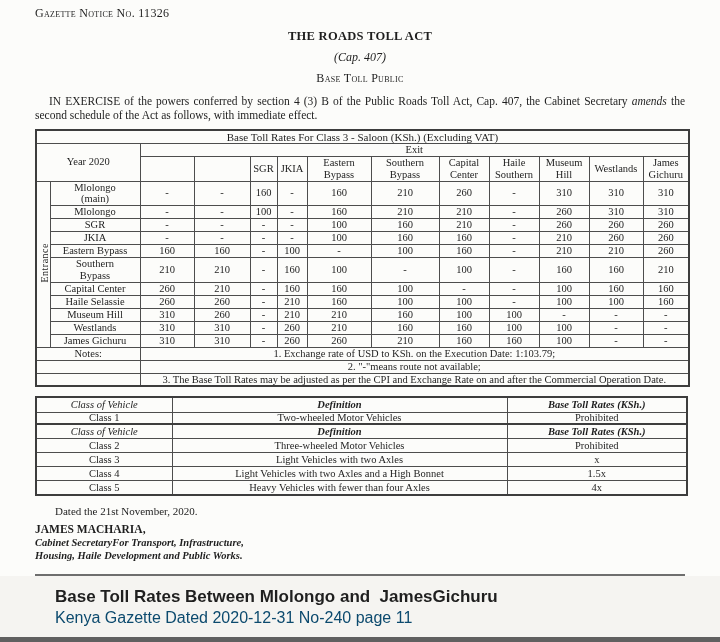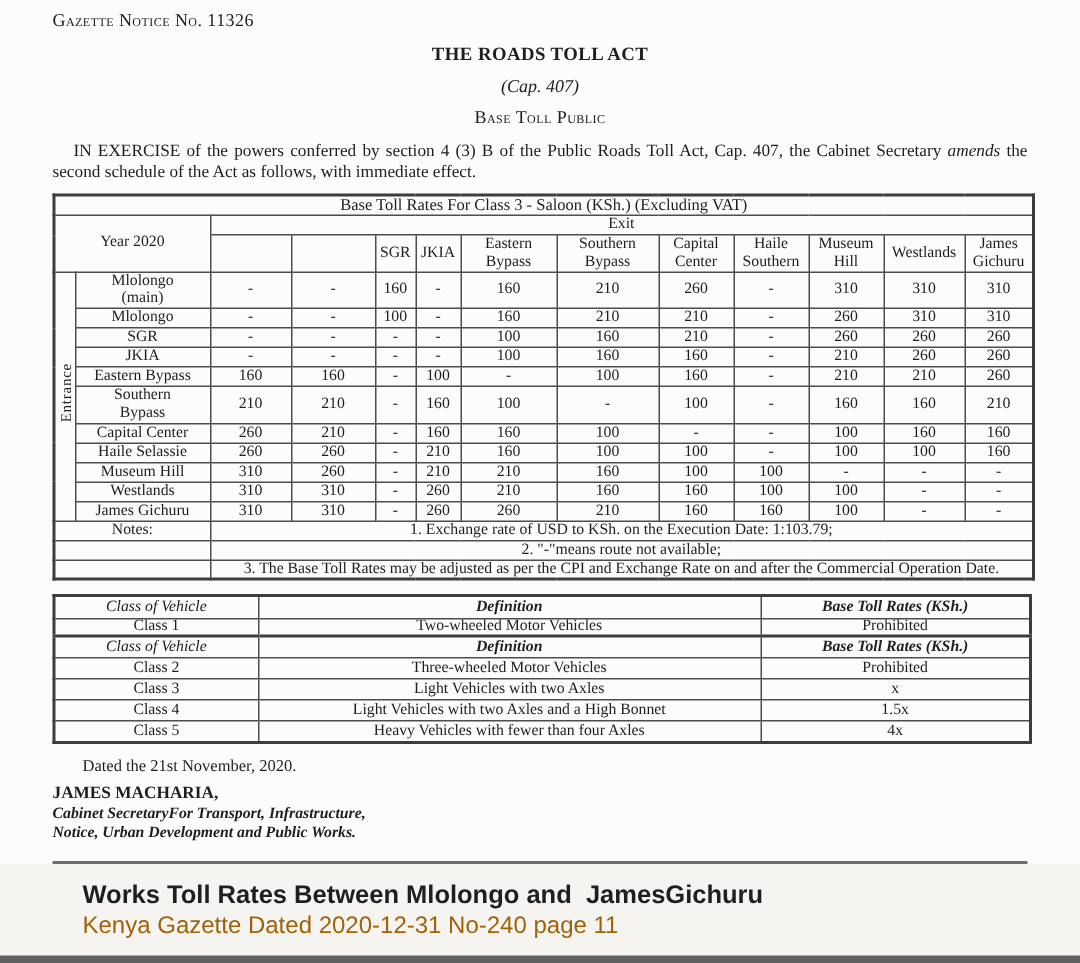--- a/index.html
+++ b/index.html
@@ -385,7 +385,7 @@
   <div class="signature">
     <div class="sig-name">JAMES MACHARIA,</div>
     <div class="sig-title">Cabinet SecretaryFor Transport, Infrastructure,</div>
-    <div class="sig-title">Notice, Urban Development and Public Works.</div>
+    <div class="sig-title">Housing, Haile Development and Public Works.</div>
   </div>
 
   <hr class="scan-rule">

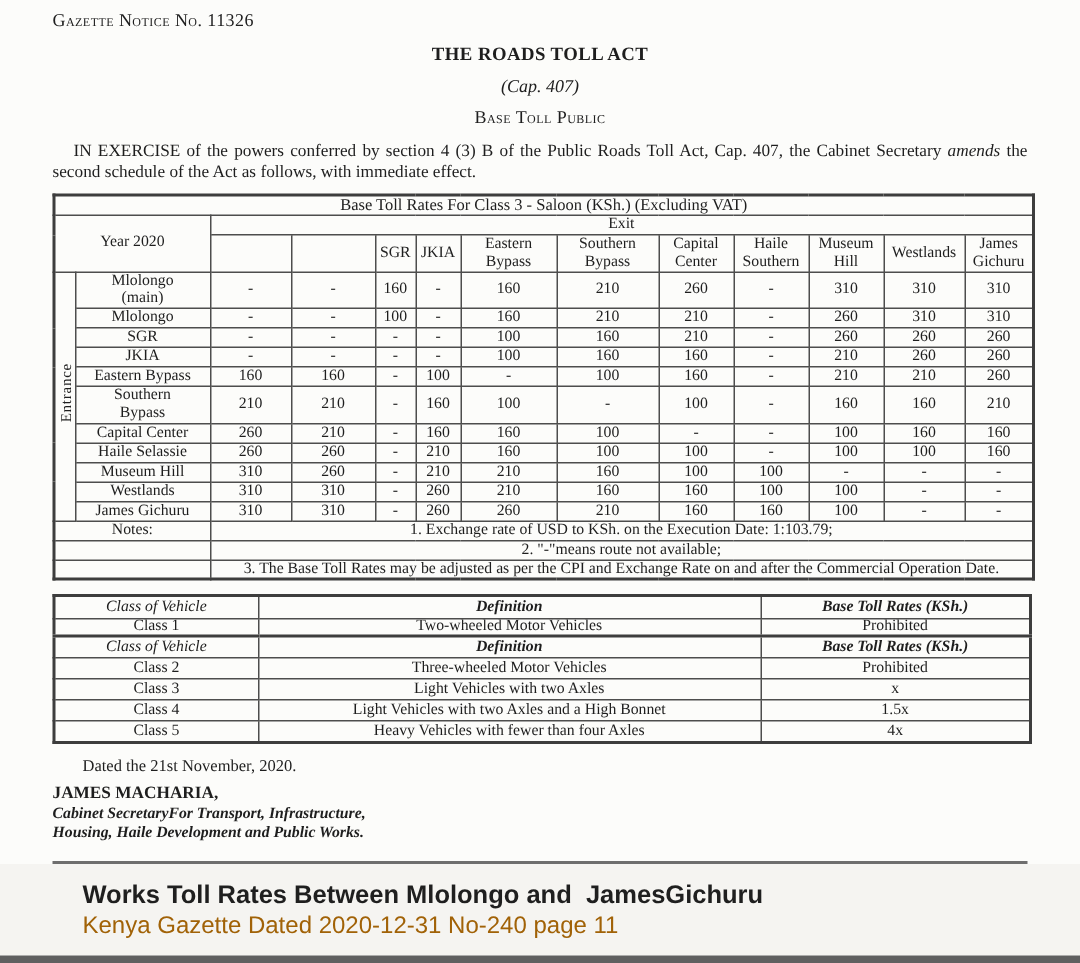--- a/index.html
+++ b/index.html
@@ -392,7 +392,7 @@
 </div>
 
 <div class="caption">
-  <div class="caption-title">Works Toll Rates Between Mlolongo and  JamesGichuru</div>
+  <div class="caption-title">Base Toll Rates Between Mlolongo and  JamesGichuru</div>
   <div class="caption-sub">Kenya Gazette Dated 2020-12-31 No-240 page 11</div>
 </div>
 <div class="bottom-bar"></div>

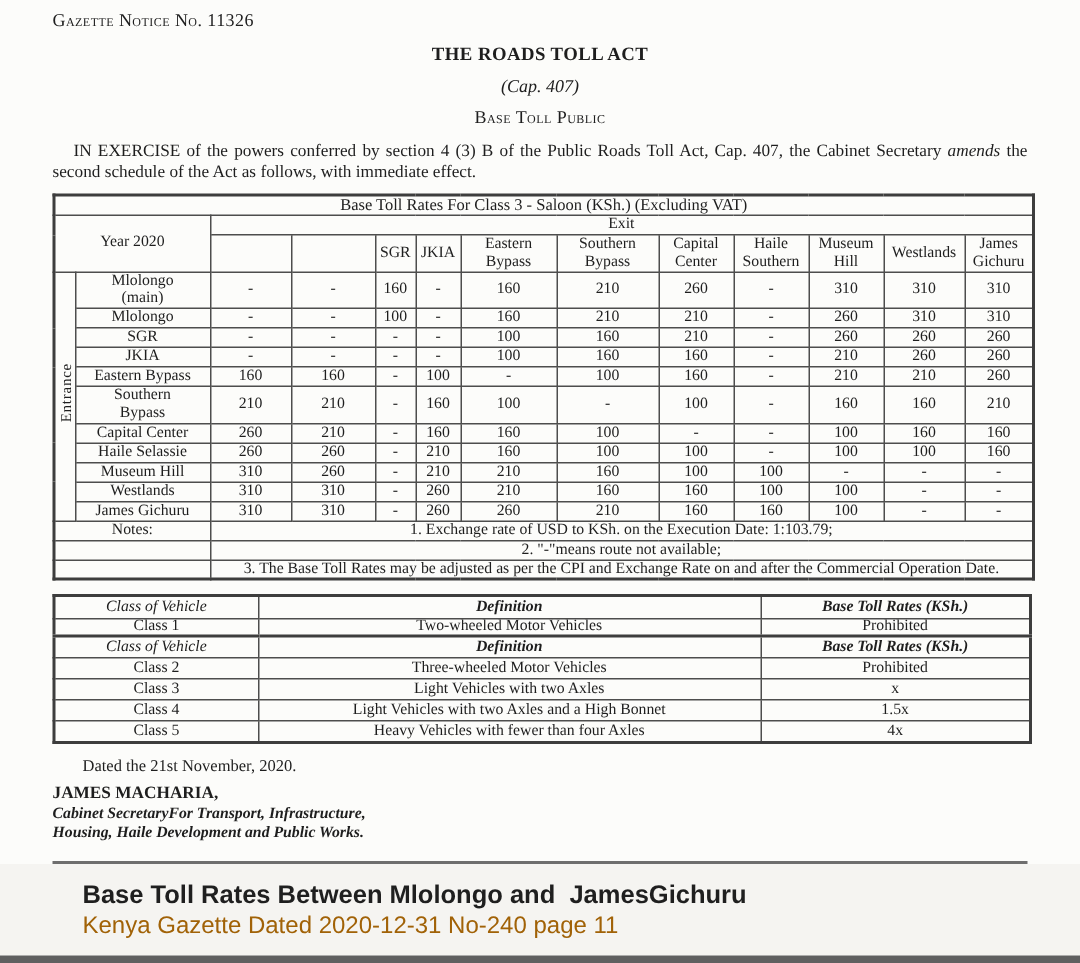--- a/index.html
+++ b/index.html
@@ -66,7 +66,7 @@
     padding:11px 0 0 55px;
   }
   .caption-title { font-weight:bold; font-size:17px; color:#1f1f1f; white-space:pre; }
-  .caption-sub { font-size:16px; color:#a16207; margin-top:2px; }
+  .caption-sub { font-size:16px; color:#0c4a6e; margin-top:2px; }
   .bottom-bar { height:5px; background:var(--bottom_bar, #606060); }
 </style>
 </head>

